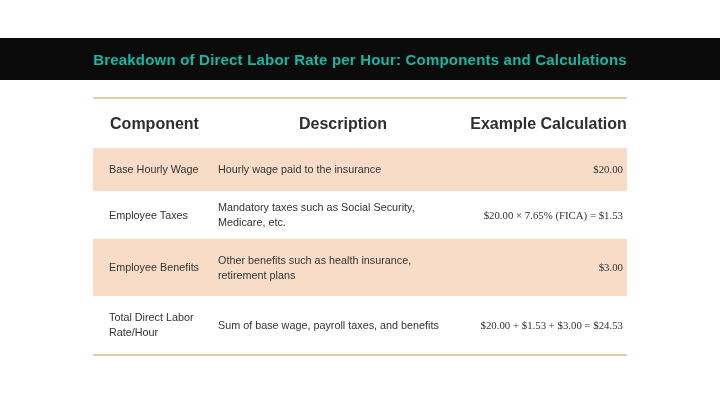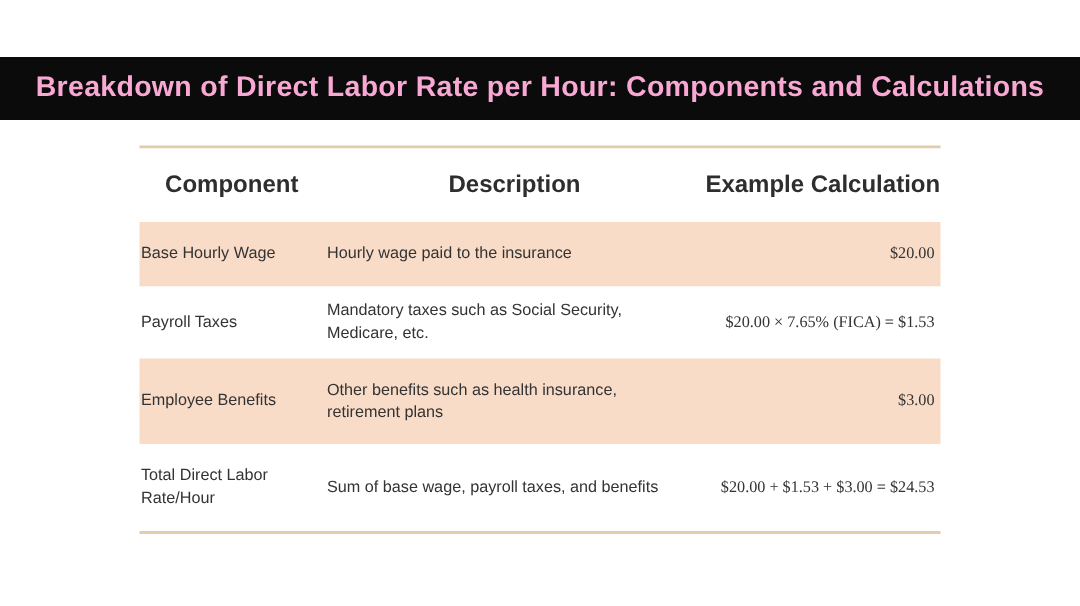--- a/index.html
+++ b/index.html
@@ -32,8 +32,8 @@
     justify-content: center;
   }
   .banner-title {
-    color: #f9a8d4;
-    font-size: 19px;
+    color: #14b8a6;
+    font-size: 15px;
     font-weight: bold;
     letter-spacing: 0.2px;
     white-space: nowrap;

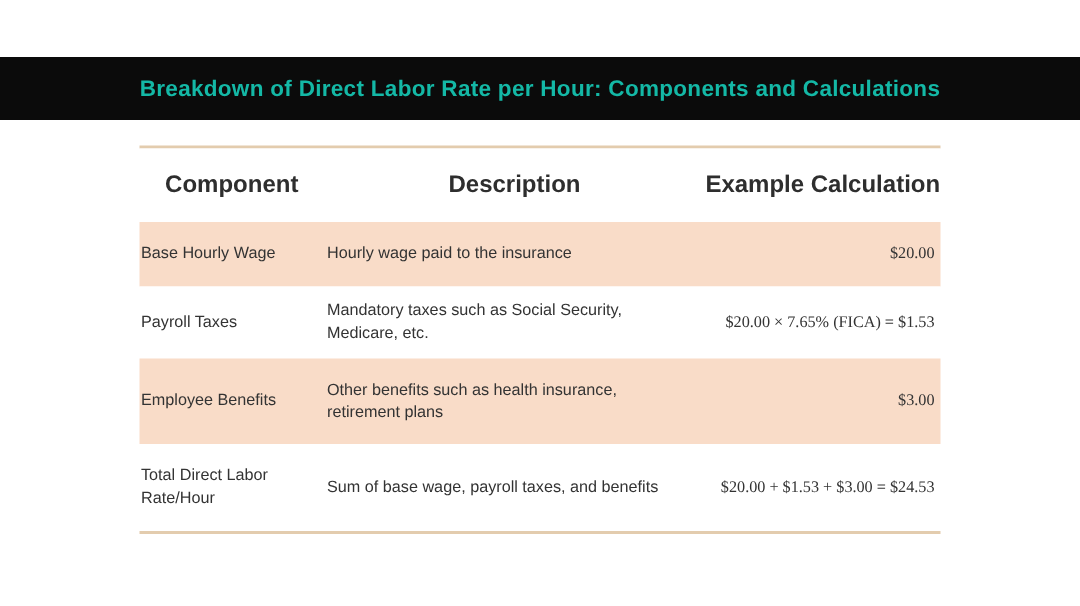--- a/index.html
+++ b/index.html
@@ -67,7 +67,7 @@
   .trow--r3 { min-height: 58px; }
 
   .cell { padding: 4px 2px; }
-  .cell--component { padding-left: 1px; padding-right: 8px; }
+  .cell--component { padding-left: 16px; padding-right: 8px; }
   .cell--description { padding-right: 14px; }
   .cell--calc { padding-right: 4px; padding-left: 0; font-family: Liberation Serif, serif; }
   .calc-right { text-align: right; }

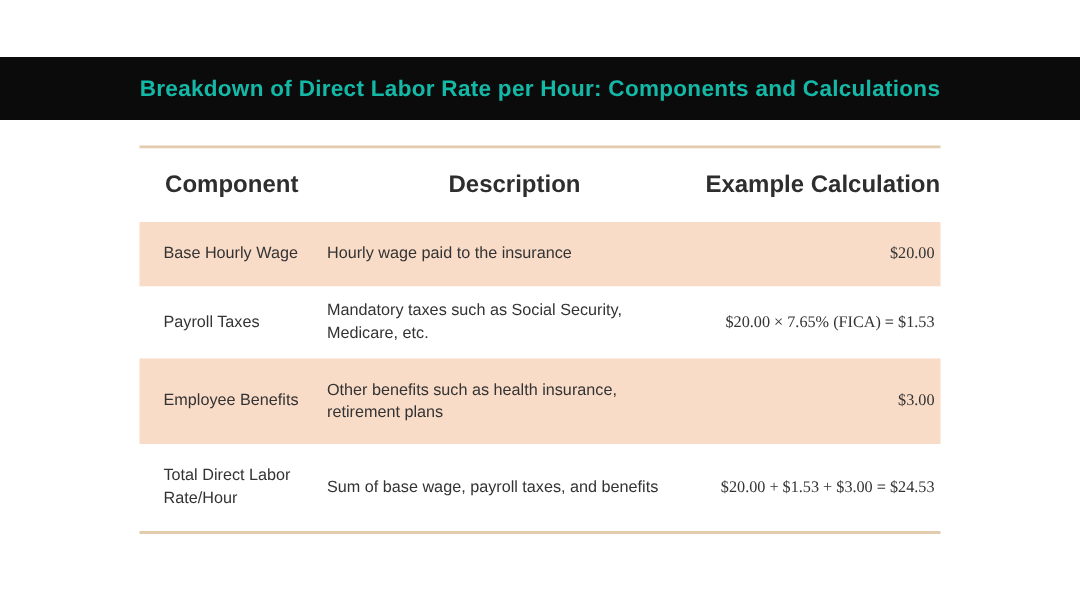--- a/index.html
+++ b/index.html
@@ -105,7 +105,7 @@
     </div>
 
     <div class="trow trow--r1">
-      <div class="cell cell--component">Payroll Taxes</div>
+      <div class="cell cell--component">Employee Taxes</div>
       <div class="cell cell--description">Mandatory taxes such as Social Security, Medicare, etc.</div>
       <div class="cell cell--calc calc-left">$20.00 × 7.65% (FICA) = $1.53</div>
     </div>

